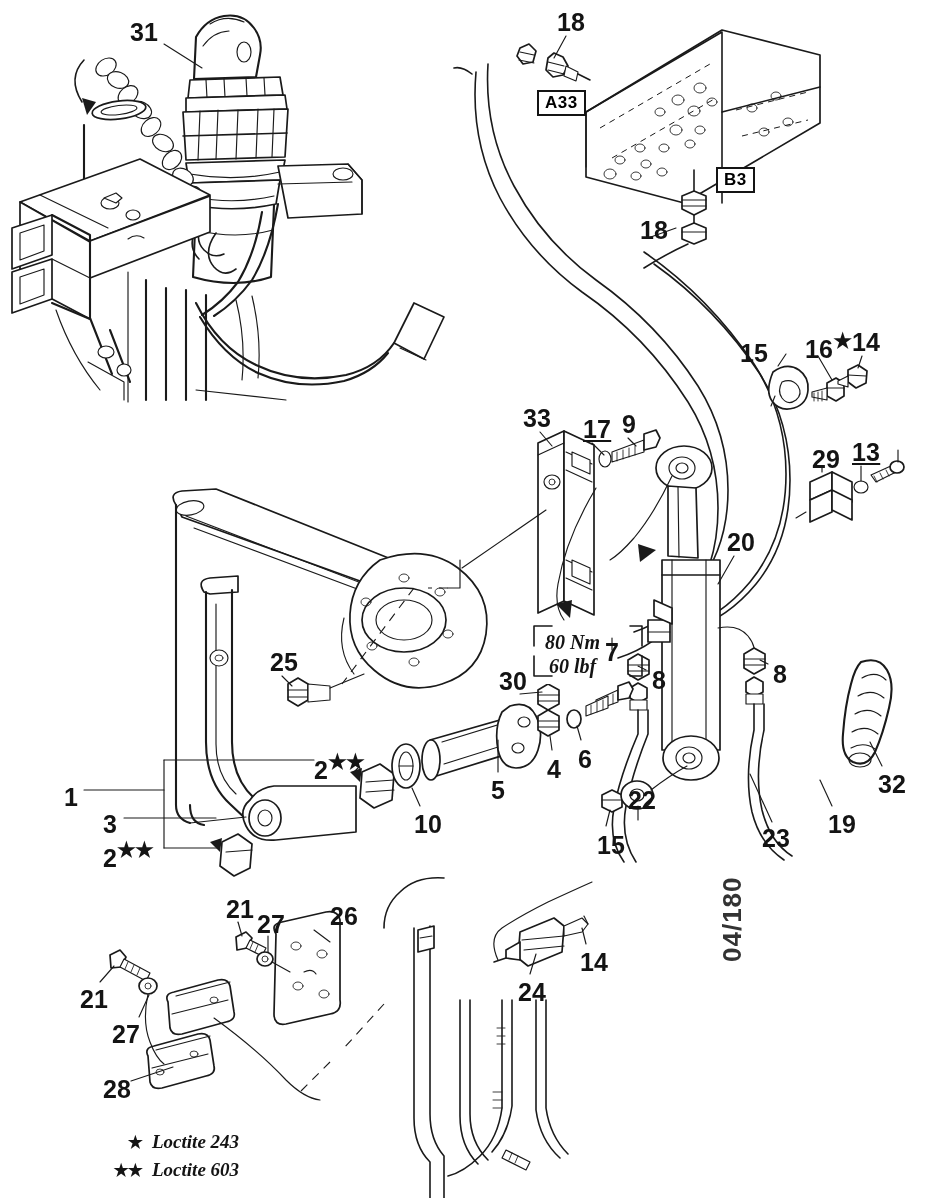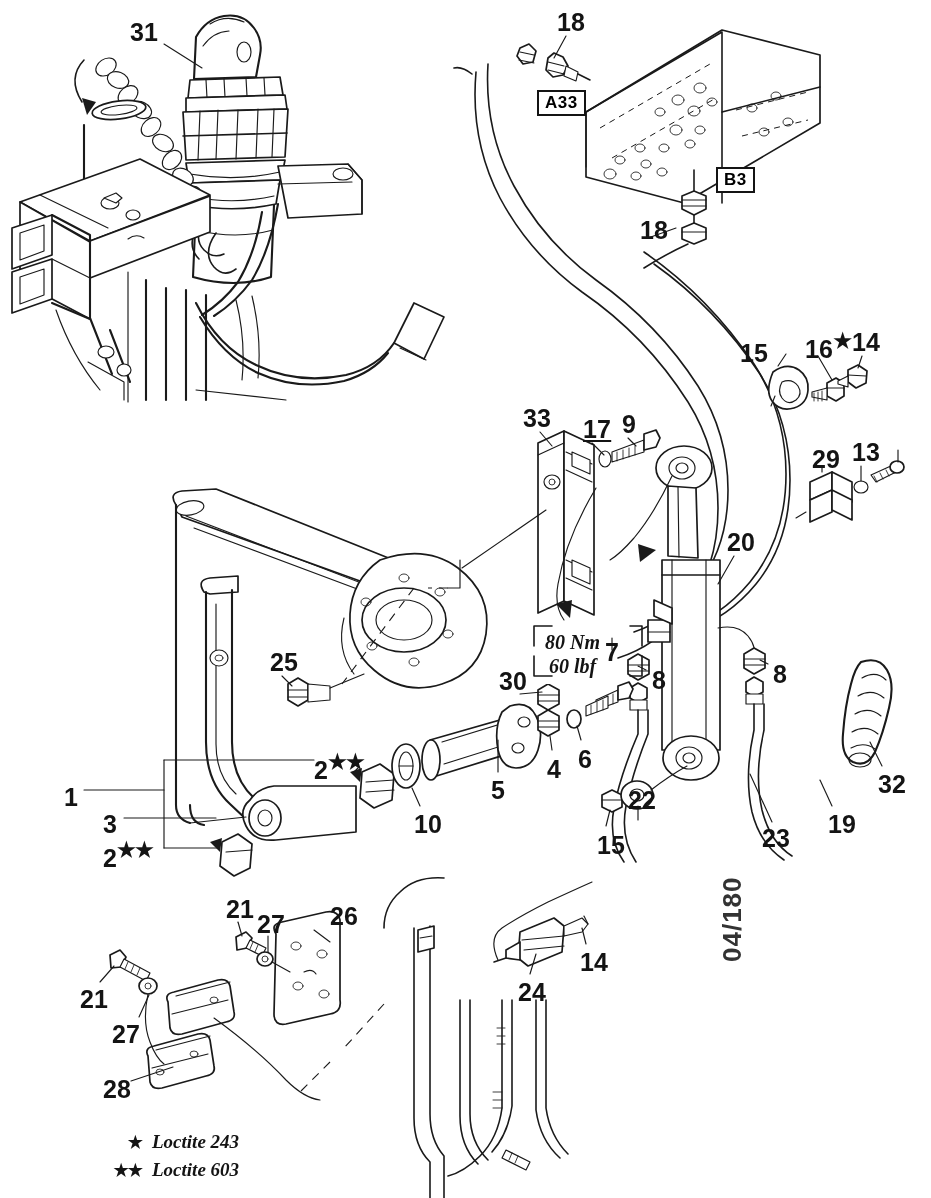--- a/index.html
+++ b/index.html
@@ -562,7 +562,7 @@
       <div class="callout" style="left: 805px; top: 330px;"><span>16</span><span class="star">★</span></div>
       <div class="callout" style="left: 852px; top: 330px;"><span>14</span></div>
       <div class="callout" style="left: 812px; top: 447px;"><span>29</span></div>
-      <div class="callout" style="left: 852px; top: 440px;"><span>13</span></div>
+      <div class="callout" style="left: 852px; top: 440px; text-decoration: underline;"><span>13</span></div>
       <div class="callout" style="left: 938px; top: 424px;"><span>11</span></div>
       <div class="callout" style="left: 523px; top: 406px;"><span>33</span></div>
       <div class="callout" style="left: 583px; top: 417px; text-decoration: underline;"><span>17</span></div>

